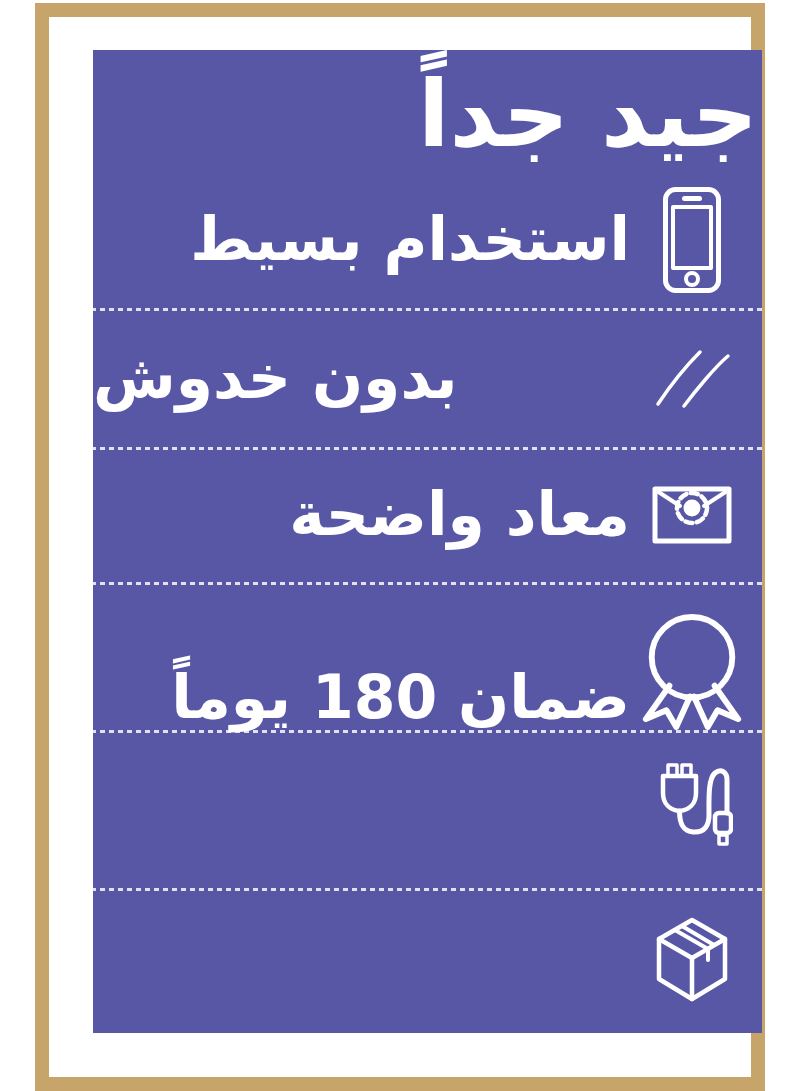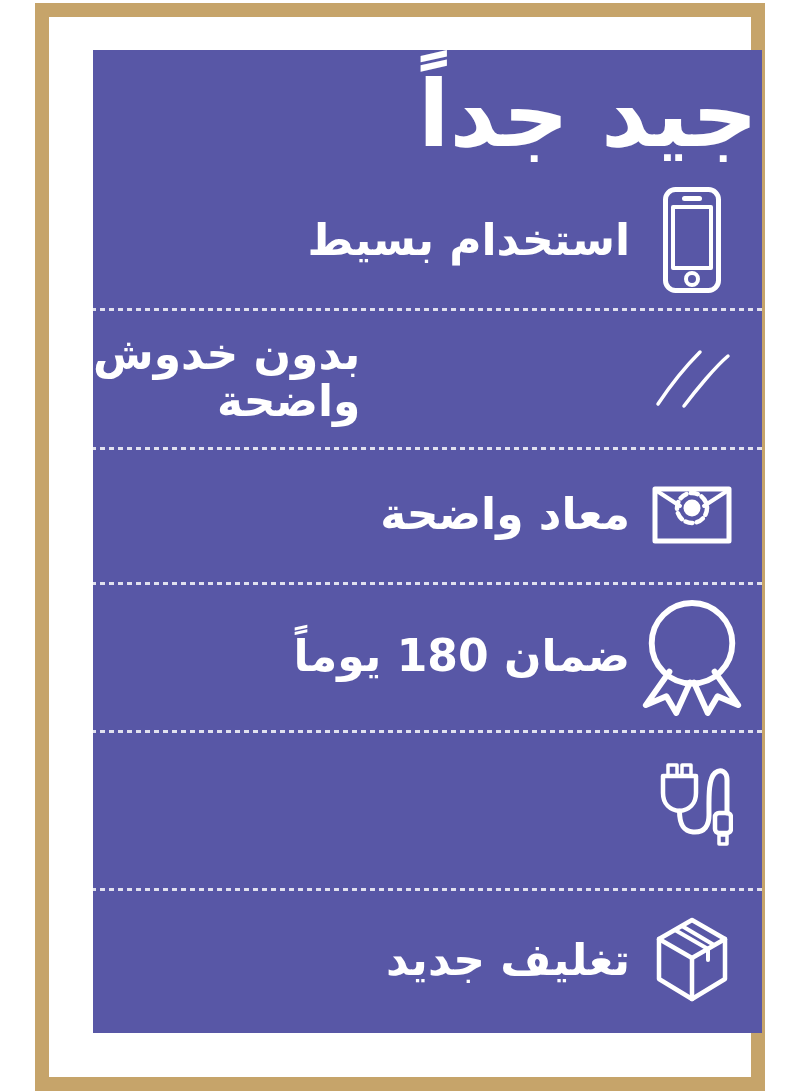--- a/index.html
+++ b/index.html
@@ -36,7 +36,7 @@
     flex:0 0 112px;
   }
   .label{
-    text-align:right;font-size:44px;font-weight:bold;line-height:1.06;
+    text-align:right;font-size:60px;font-weight:bold;line-height:1.06;
     margin-right:6px;white-space:nowrap;
   }
   svg{display:block;}

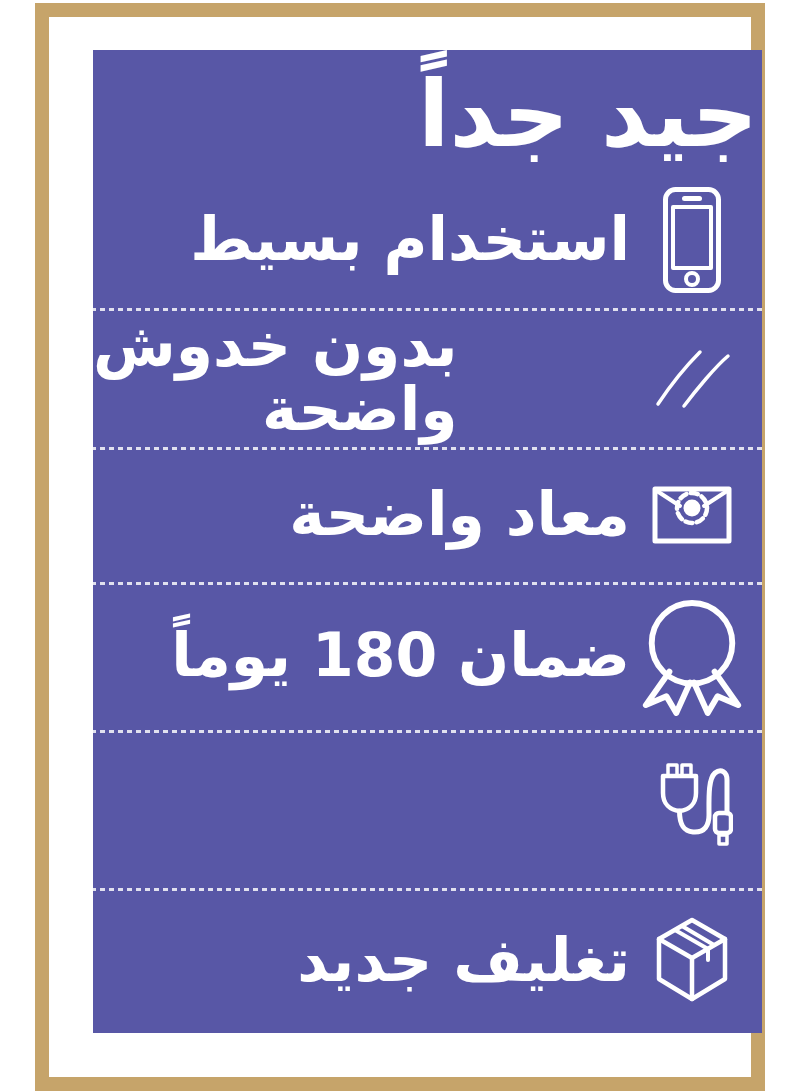--- a/index.html
+++ b/index.html
@@ -75,7 +75,6 @@
       </div>
       <div class="label">
         <div>بدون خدوش</div>
-        <div>واضحة</div>
       </div>
     </div>
 

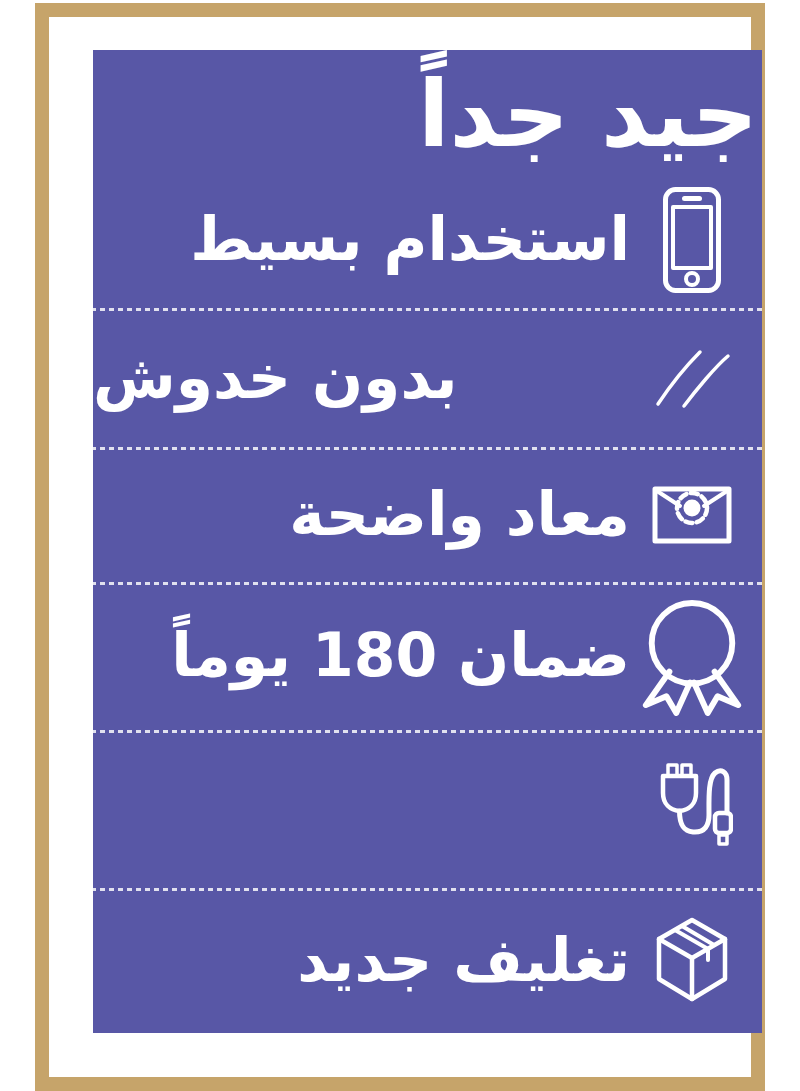--- a/index.html
+++ b/index.html
@@ -30,7 +30,7 @@
       rgba(255,255,255,0.82) 0 5px, rgba(255,255,255,0) 5px 9px);
   }
   .r1{height:136px;} .r2{height:139px;justify-content:space-between;} .r3{height:135px;}
-  .r4{height:148px;} .r5{height:158px;} .r6{height:145px;}
+  .r4{height:148px;align-items:flex-end;} .r5{height:158px;} .r6{height:145px;}
   .icon-cell{
     width:112px;display:flex;align-items:center;justify-content:center;
     flex:0 0 112px;

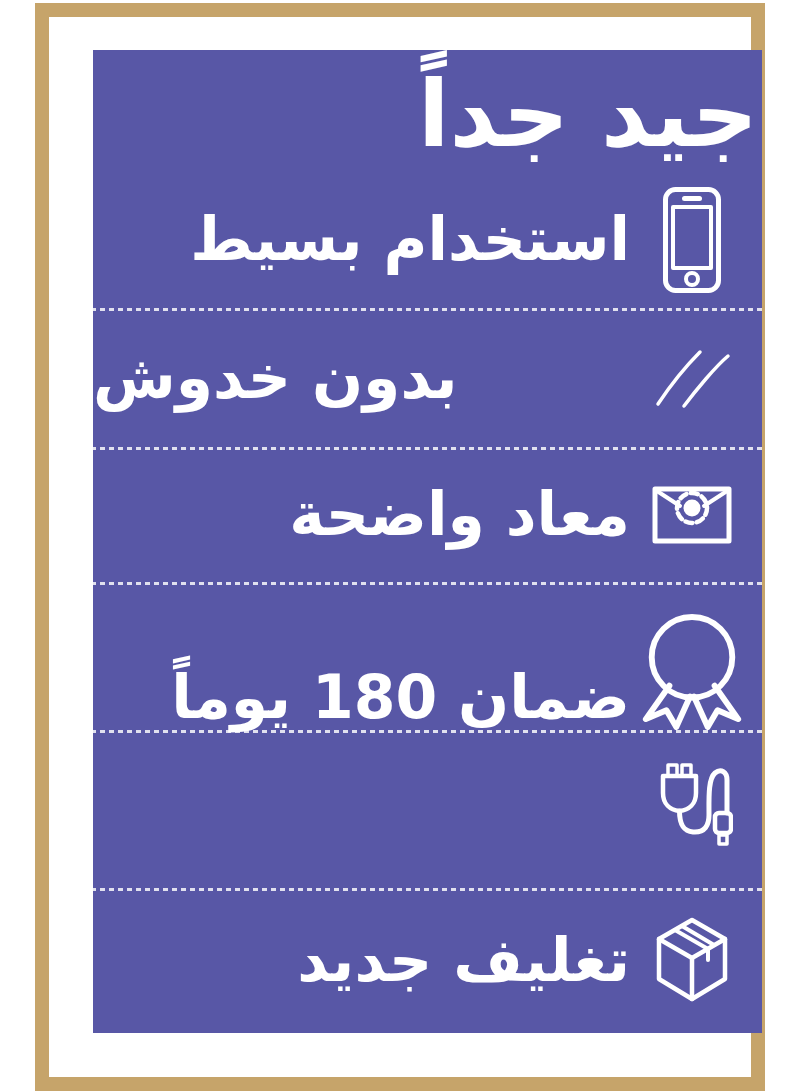--- a/index.html
+++ b/index.html
@@ -130,9 +130,6 @@
           <path class="stroke" d="M55 34 L55 45" stroke-width="4"></path>
         </svg>
       </div>
-      <div class="label">
-        <div>تغليف جديد</div>
-      </div>
     </div>
 
   </div>

